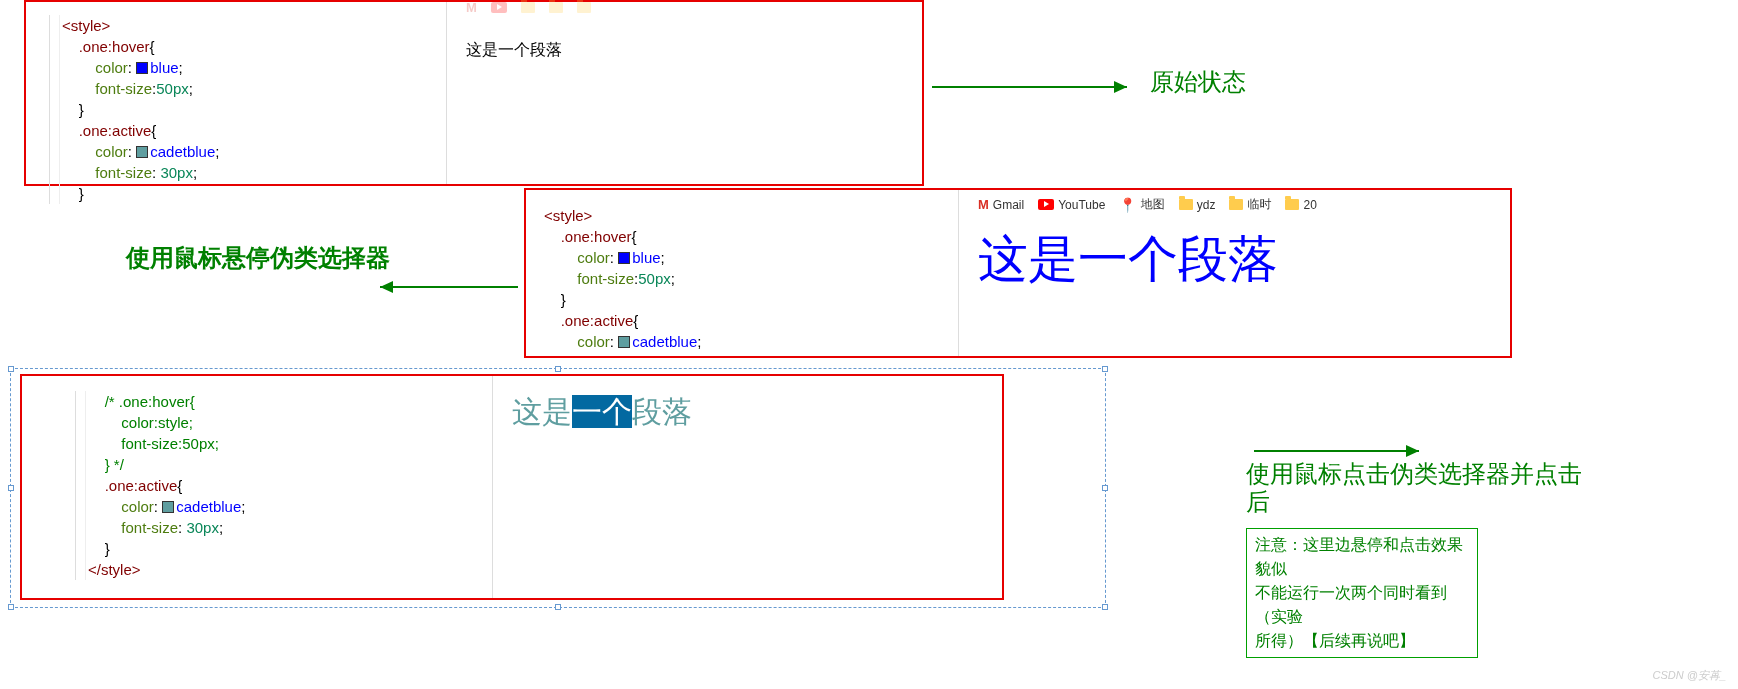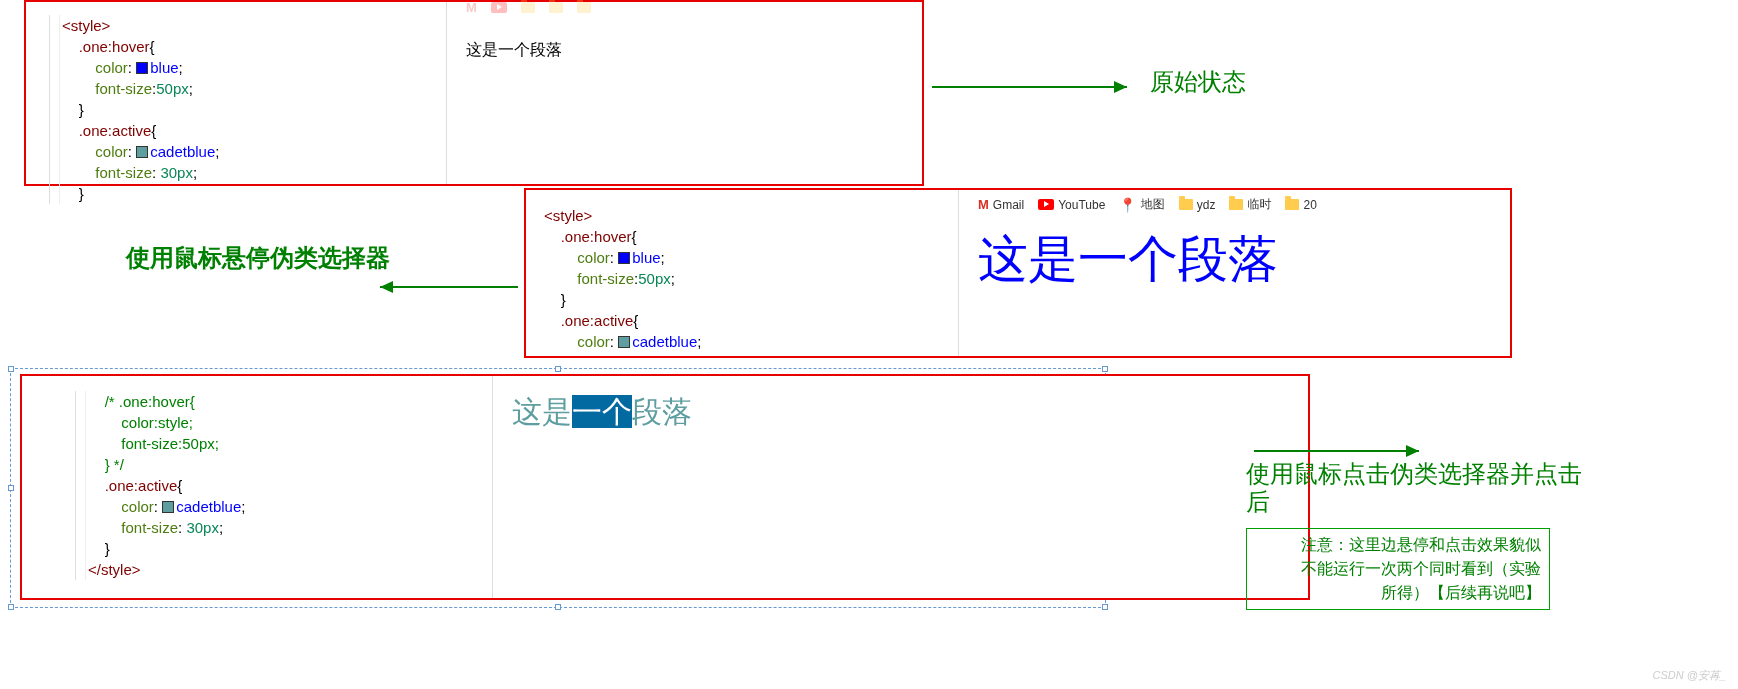--- a/index.html
+++ b/index.html
@@ -164,7 +164,7 @@
   <div class="handle" style="left:-3px; top:50%; margin-top:-3px;"></div>
   <div class="handle" style="right:-3px; top:50%; margin-top:-3px;"></div>
 </div>
-<div class="panel" style="left:20px; top:374px; width:1290px; height:226px;">
+<div class="panel" style="left:20px; top:374px; width:984px; height:226px;">
   <div class="divider" style="left:470px;"></div>
   <div class="code-area" style="position:absolute; left:30px; top:2px; width:440px;">
     <div class="code-line"><span class="gutter"></span><span class="gutter-fold"></span>    <span class="comment">/* </span><span class="comment">.one:hover{</span></div>

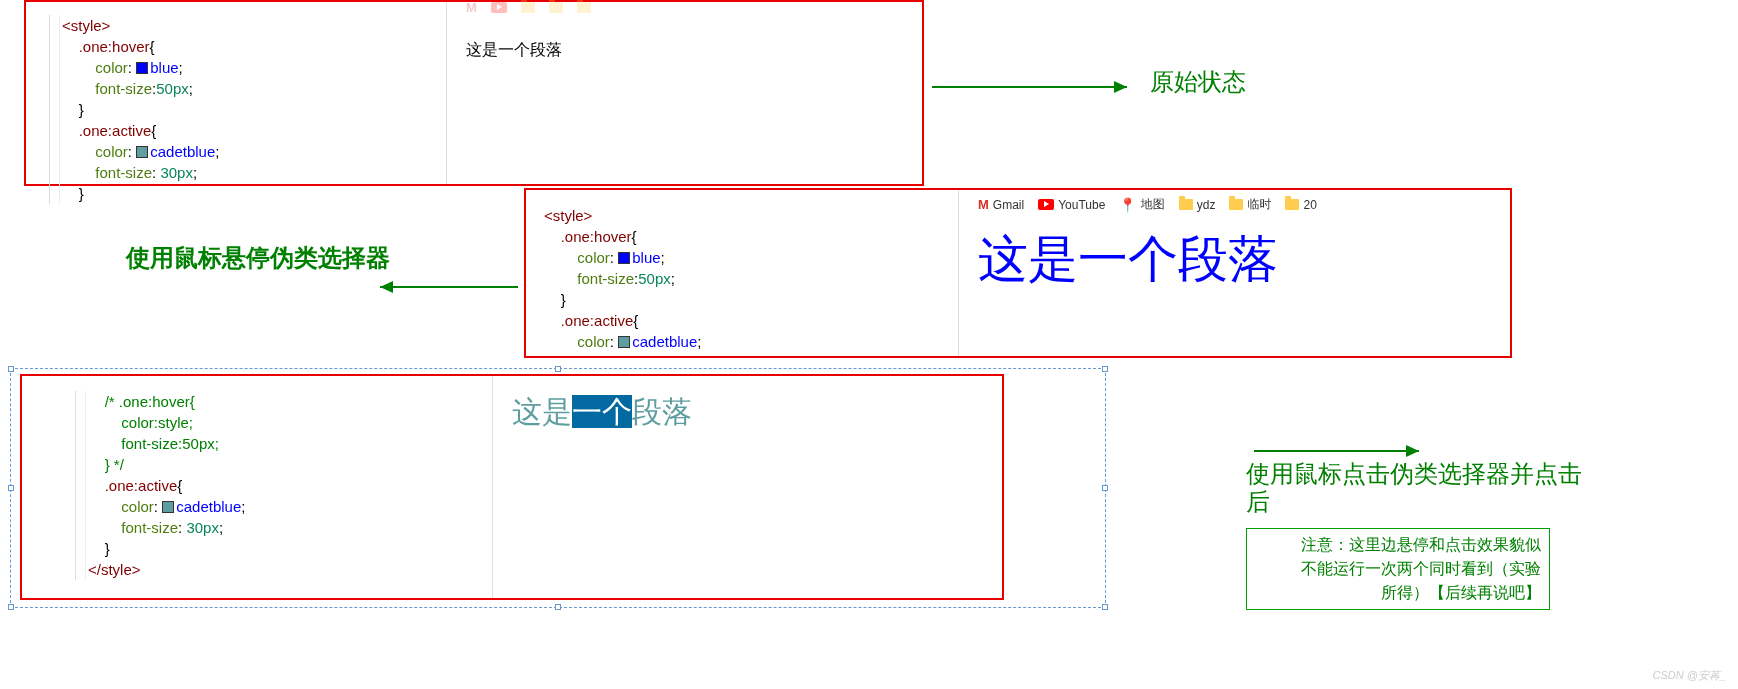--- a/index.html
+++ b/index.html
@@ -191,7 +191,7 @@
   <div>后</div>
 </div>
 
-<div class="note-box" style="left:1246px; top:528px; width:304px;text-align:right;">
+<div class="note-box" style="left:1246px; top:528px; width:232px;">
   <div>注意：这里边悬停和点击效果貌似</div>
   <div>不能运行一次两个同时看到（实验</div>
   <div>所得）【后续再说吧】</div>

